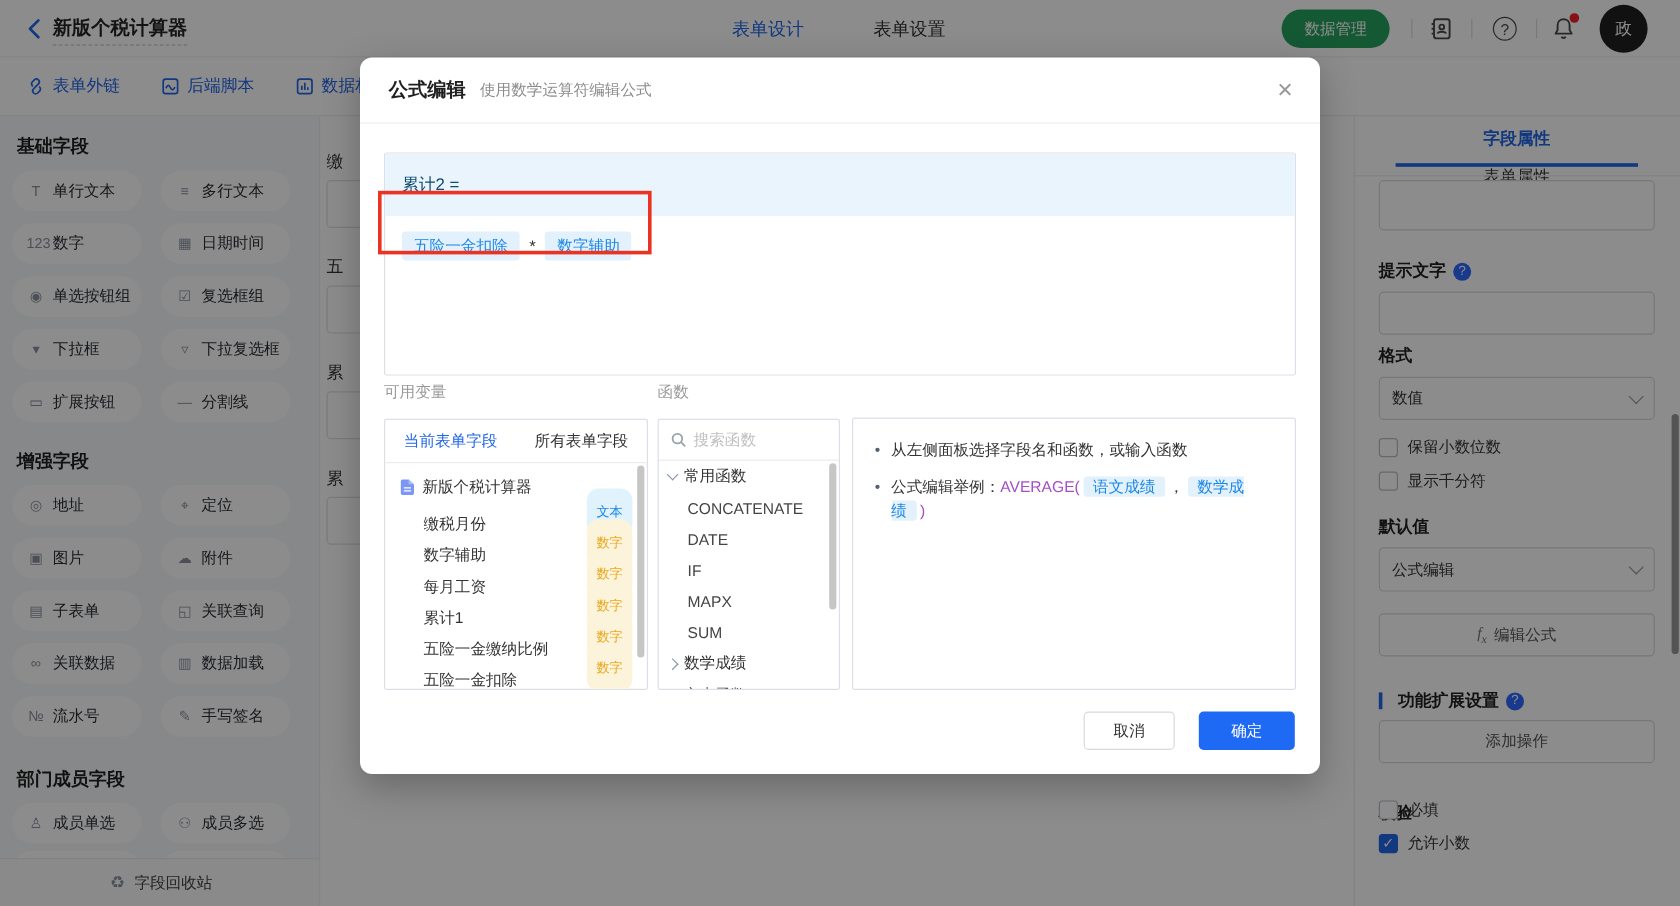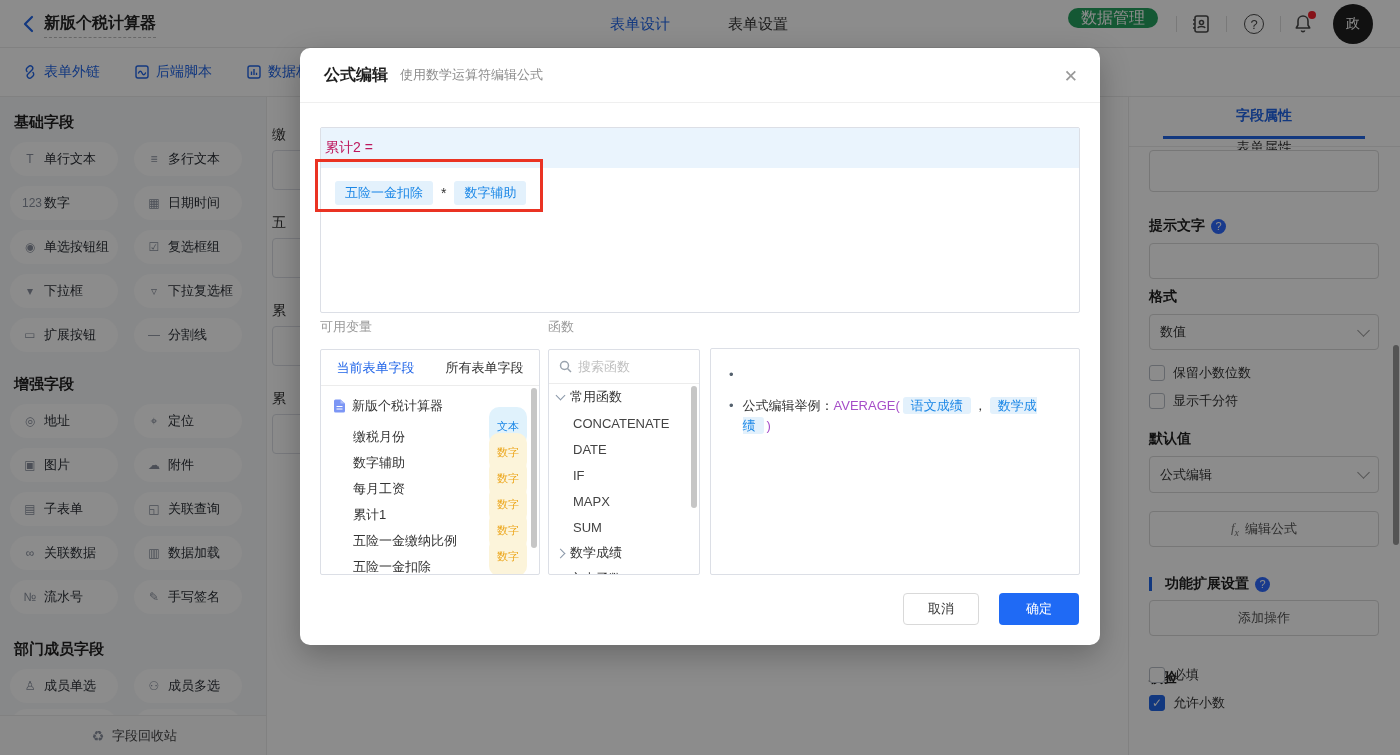--- a/index.html
+++ b/index.html
@@ -16,8 +16,8 @@
   #top-tabs { position:absolute; left:610px; top:15px; display:flex; gap:58px; font-size:15px; }
   #top-tabs .tab { color:#333; cursor:pointer; }
   #top-tabs .tab.active { color:#2266e8; }
-  #data-manage { position:absolute; left:1068px; top:8px; width:90px; height:20px; border-radius:16px;
-    background:#26a05f; color:#fff; font-size:16px; display:flex; align-items:center; justify-content:center; cursor:pointer; }
+  #data-manage { position:absolute; left:1068px; top:8px; width:90px; height:32px; border-radius:16px;
+    background:#26a05f; color:#fff; font-size:13px; display:flex; align-items:center; justify-content:center; cursor:pointer; }
   .tb-sep { position:absolute; top:16px; width:1px; height:16px; background:#ddd; }
   .tb-ic { position:absolute; top:13px; width:22px; height:22px; color:#4a4a4a; }
   #help-icon { border:1.6px solid #4a4a4a; border-radius:50%; width:20px; height:20px; top:14px;

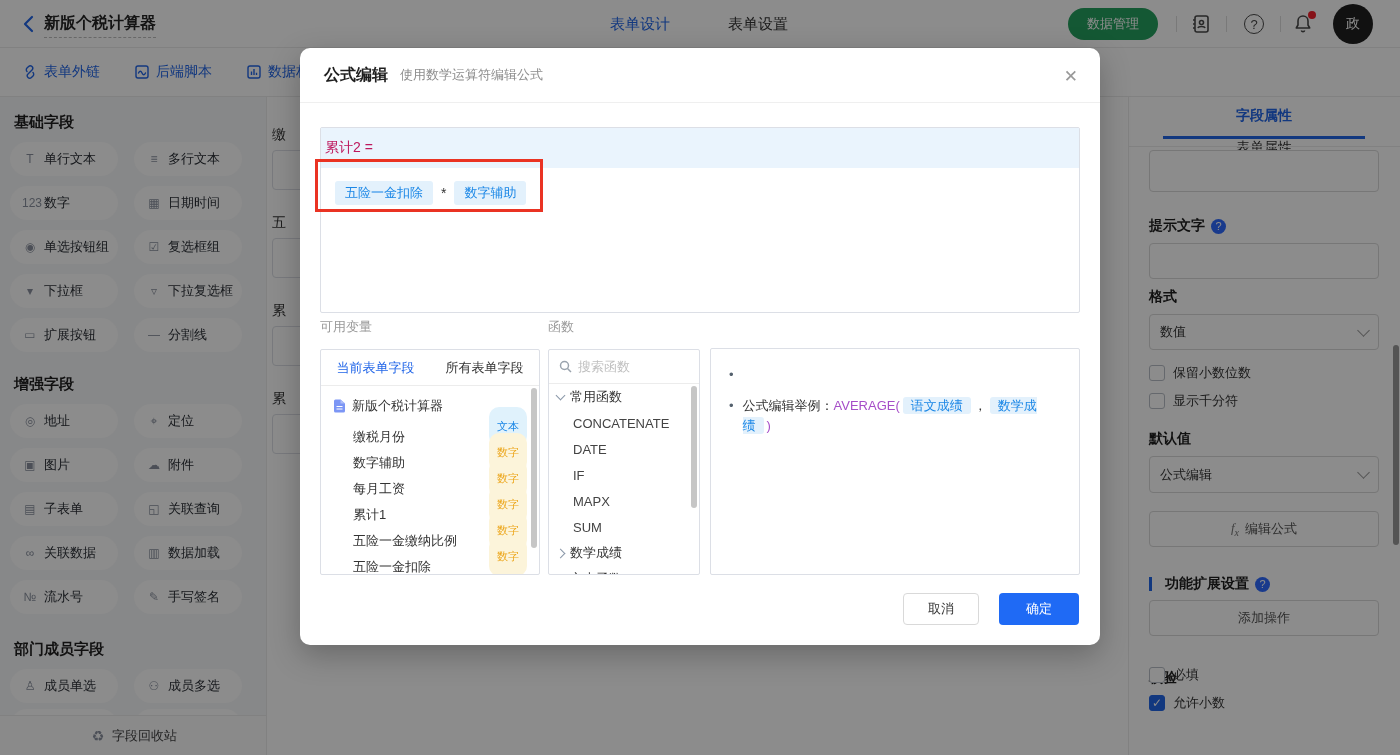--- a/index.html
+++ b/index.html
@@ -93,7 +93,7 @@
   #modal-close { position:absolute; right:22px; top:18px; font-size:17px; color:#999; cursor:pointer; }
 
   #formula-box { position:absolute; left:20px; top:79px; width:760px; height:186px; border:1px solid #dcdfe6; border-radius:2px; }
-  #formula-target { height:40px; background:#eaf4fd; display:flex; align-items:center; padding:0 4px; font-size:14px; color:#be185d; }
+  #formula-target { height:52px; background:#eaf4fd; display:flex; align-items:center; padding:0 14px; font-size:14px; color:#0c4a6e; }
   #formula-body { padding:13px 14px; display:flex; align-items:center; flex-wrap:wrap; }
   .chip { background:#e3f1fc; color:#1b87e6; font-size:13px; padding:3px 10px; border-radius:3px; margin-right:8px; cursor:pointer; }
   .op { color:#333; font-size:14px; margin-right:8px; }

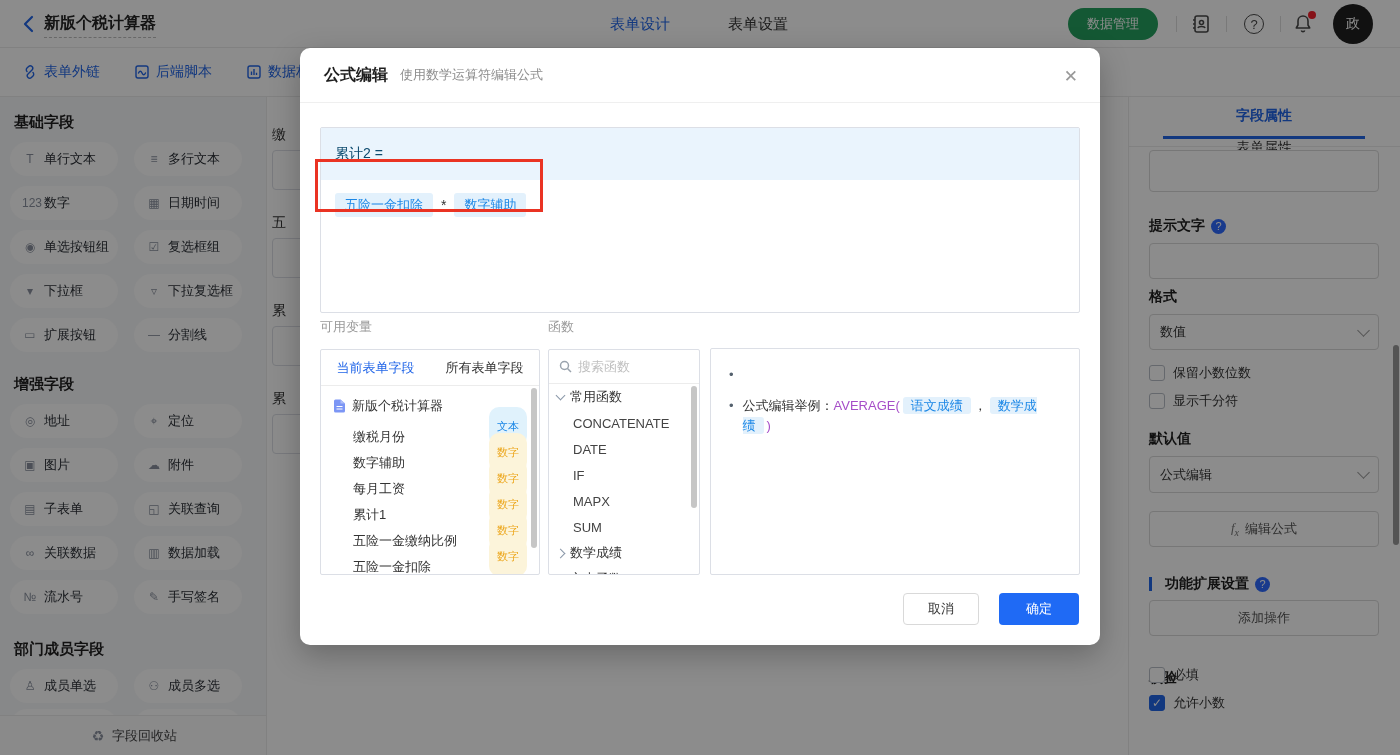--- a/index.html
+++ b/index.html
@@ -483,6 +483,7 @@
   <div id="tips-panel">
       <div class="tip-row">
         <span class="tip-dot">•</span>
+        <span>从左侧面板选择字段名和函数，或输入函数</span>
       </div>
       <div class="tip-row">
         <span class="tip-dot">•</span>

